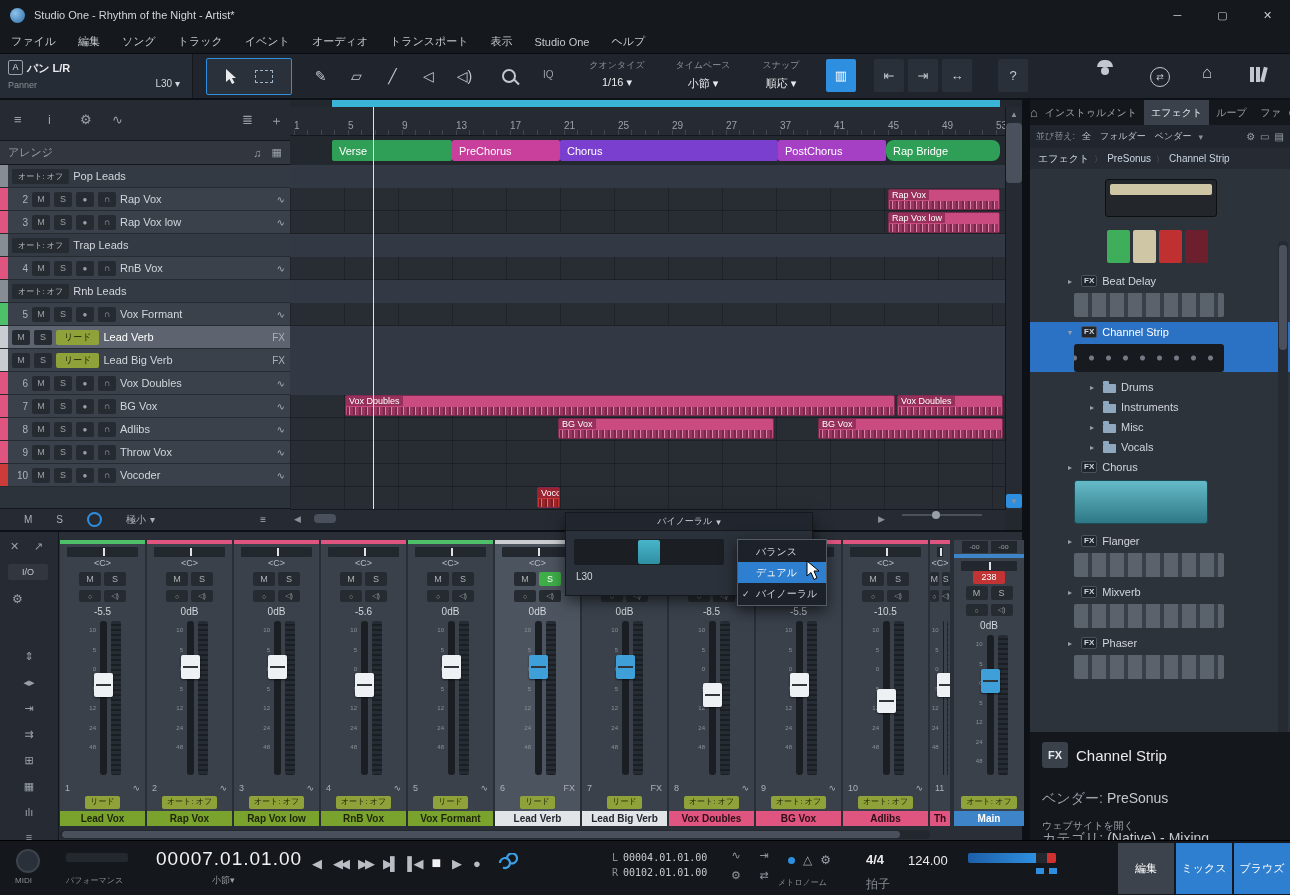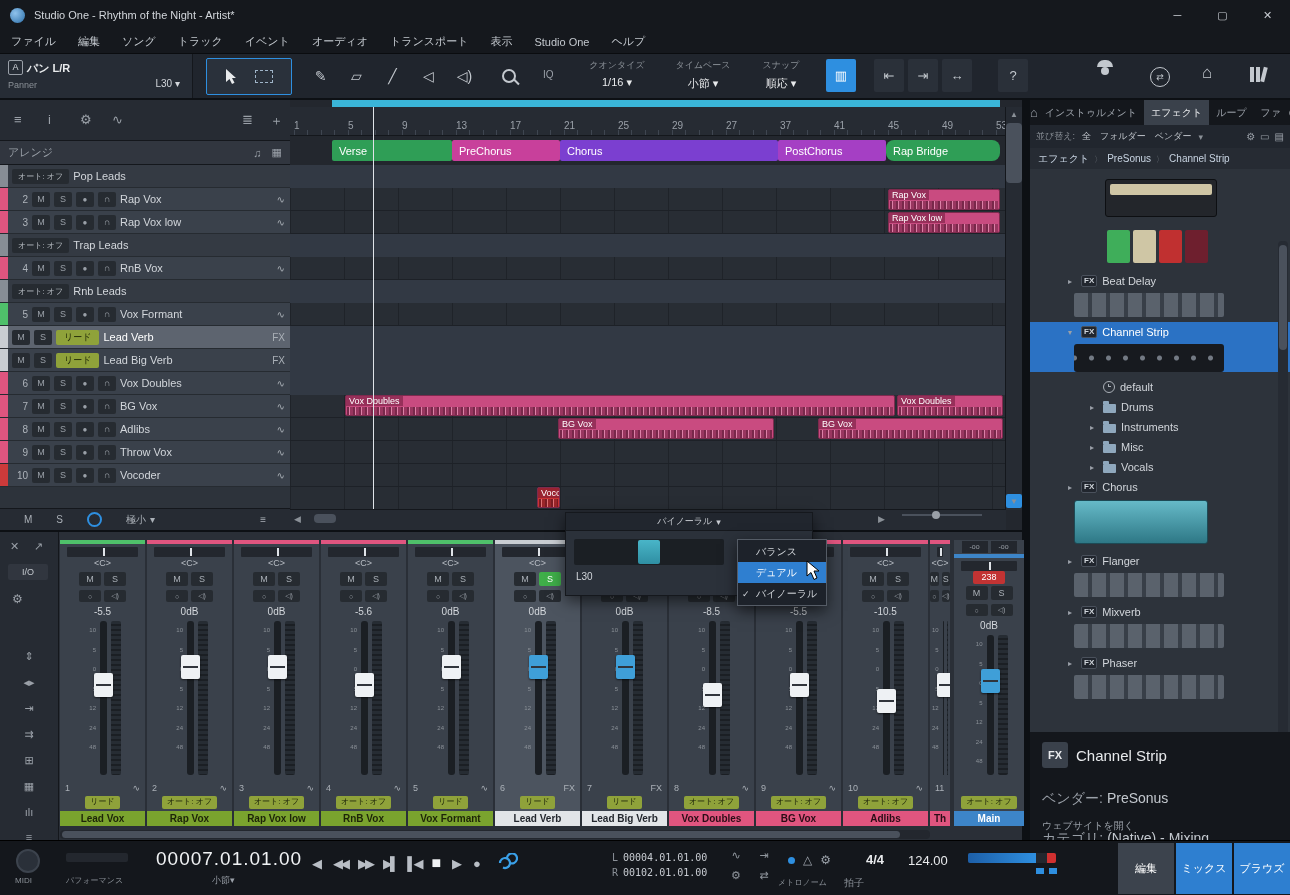--- a/index.html
+++ b/index.html
@@ -616,15 +616,6 @@
             </div>
             <div class="b-thumb th-device"></div>
           </div>
-          <div class="b-item preset lvl2">
-            <div class="b-row">
-              <span class="b-arrow"></span>
-
-              <span class="b-clock"></span>
-              <span class="b-label">default</span>
-            </div>
-
-          </div>
           <div class="b-item folder lvl2">
             <div class="b-row">
               <span class="b-arrow">▸</span>

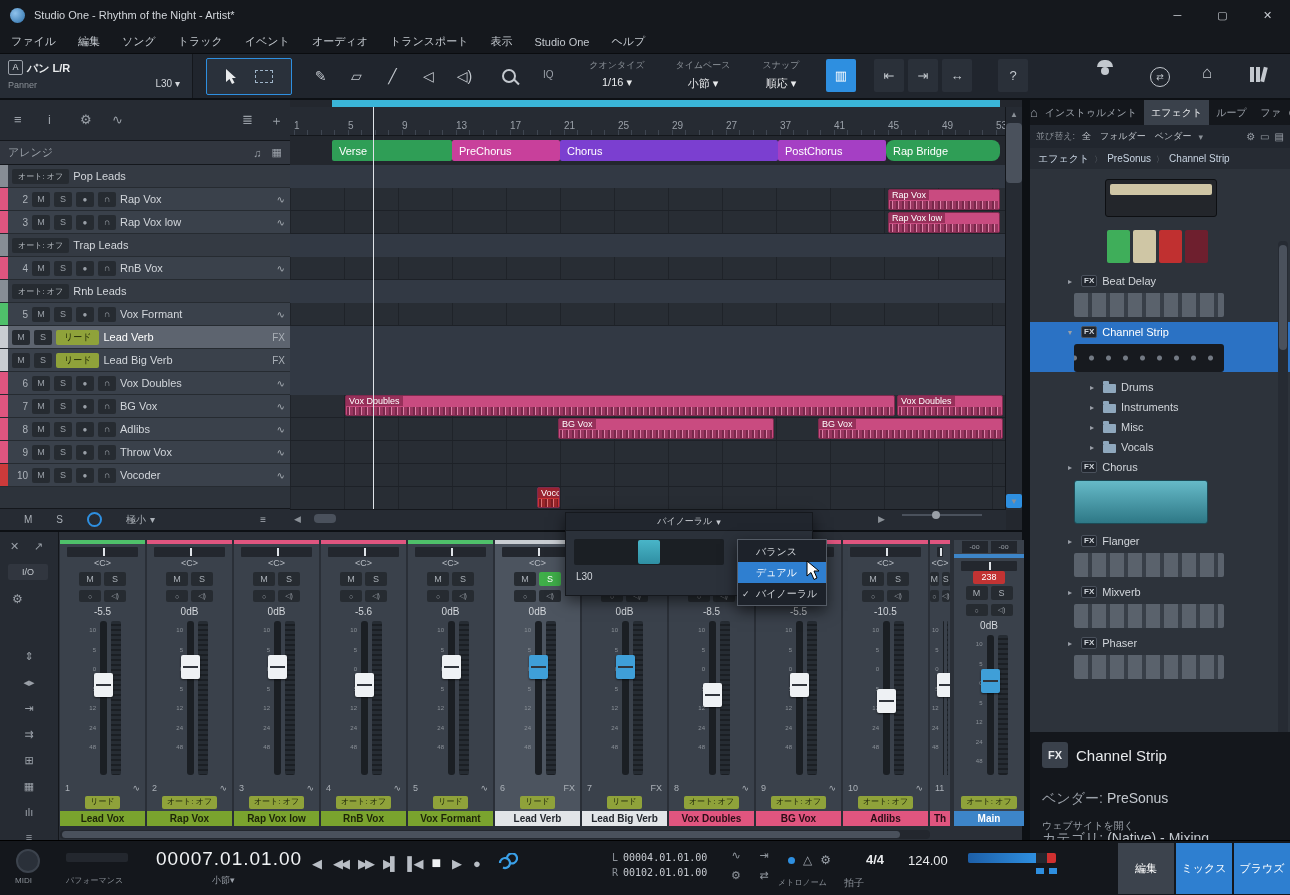--- a/index.html
+++ b/index.html
@@ -213,7 +213,7 @@
 .tp-dot{width:7px;height:7px;border-radius:50%;background:var(--blue)}
 .tpmetro-l{position:absolute;left:778px;top:36px;font-size:8px;color:#8a9097}
 .tpsig{position:absolute;left:866px;top:11px;font-size:13px;color:#e8eaec;font-weight:bold}
-.tpsig-l{position:absolute;left:844px;top:35px;font-size:10px;color:#8a9097}
+.tpsig-l{position:absolute;left:866px;top:35px;font-size:12px;color:#8a9097}
 .tptempo{position:absolute;left:908px;top:12px;font-size:13px;color:#e8eaec}
 .tpmeter{position:absolute;left:968px;top:12px;width:88px;height:10px;background:#23272e;border-radius:2px;overflow:hidden}
 .tpmeter::before{content:"";position:absolute;left:0;top:0;bottom:0;width:68px;background:linear-gradient(90deg,#1d5fa8,#2e8fe0)}

